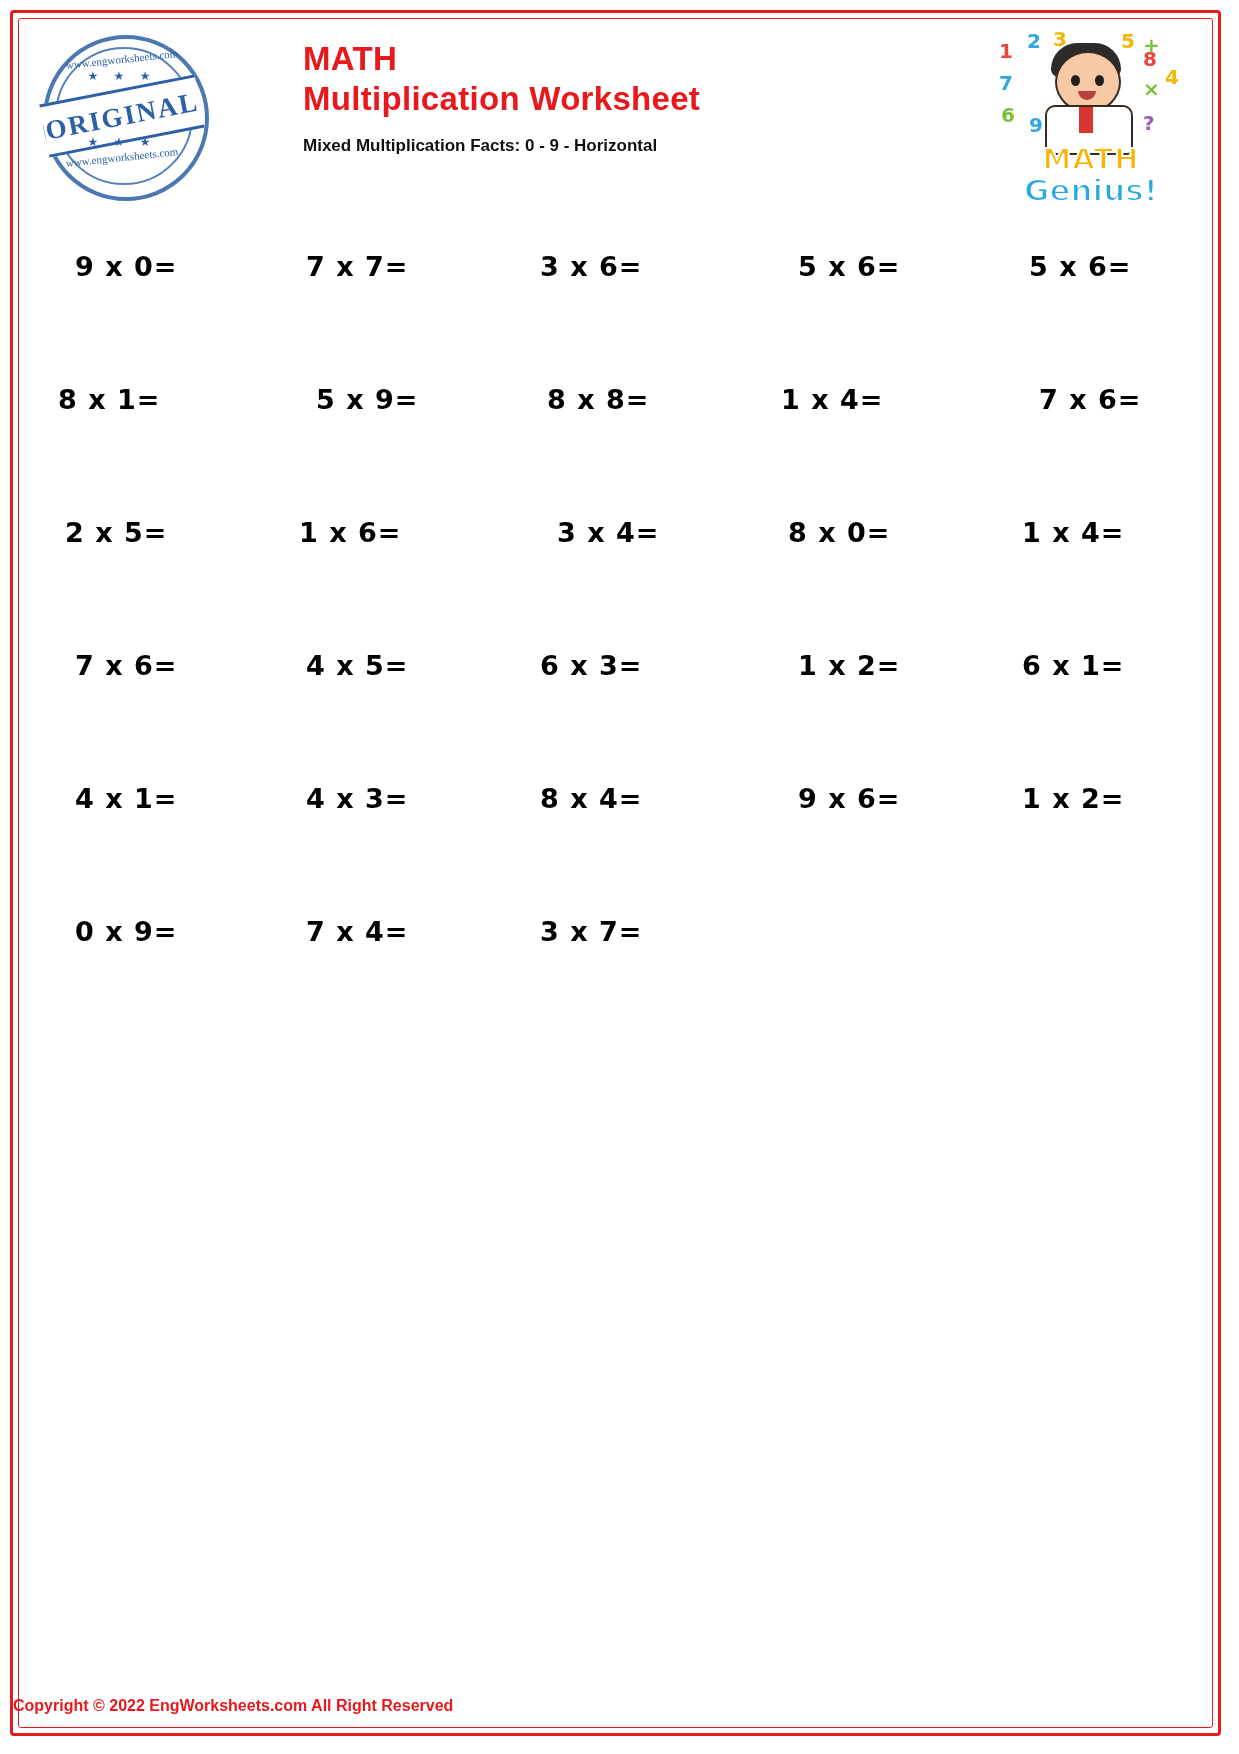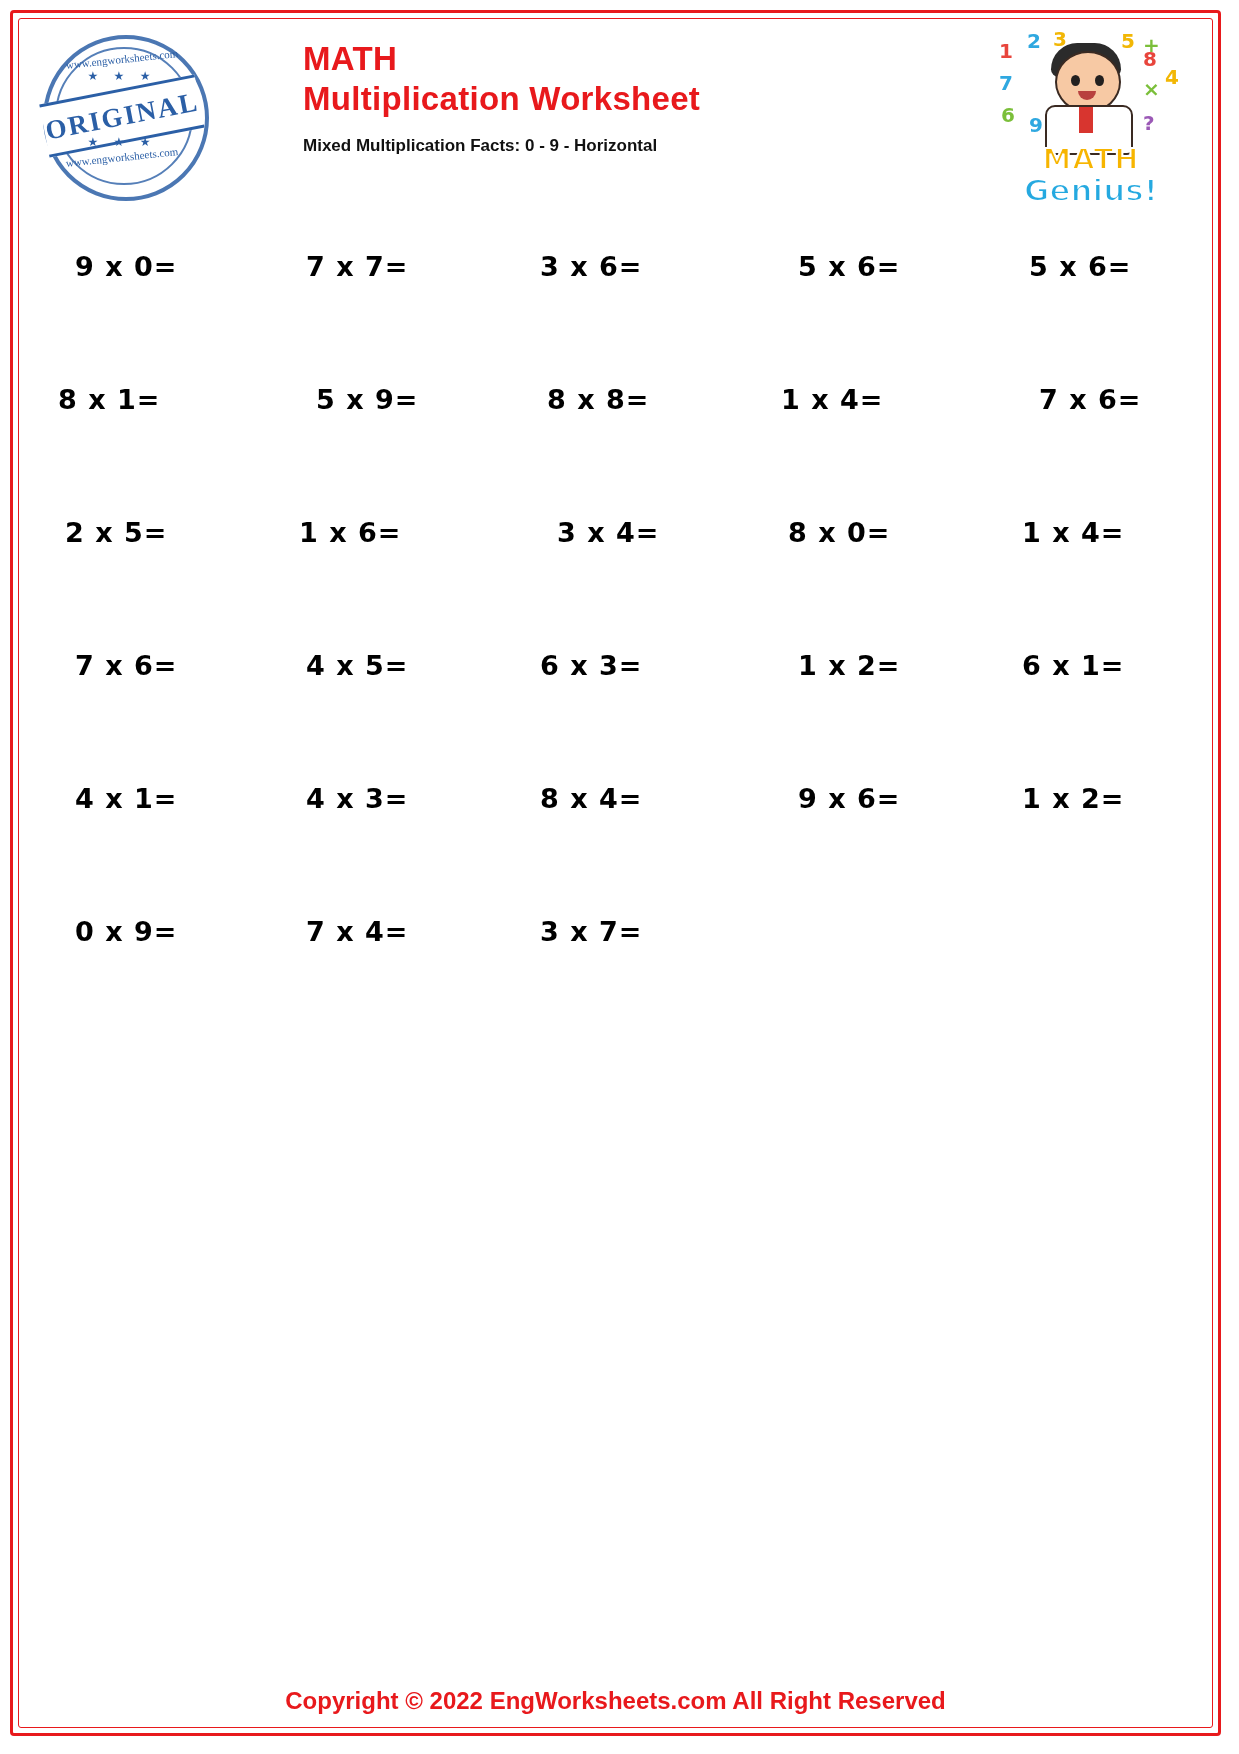--- a/index.html
+++ b/index.html
@@ -261,9 +261,8 @@
     left: 0;
     bottom: 18px;
     width: 100%;
-    text-align: center;
     color: #e8191c;
-    font-size: 24px;
+    font-size: 16px;
     font-weight: bold;
   }
 </style>

